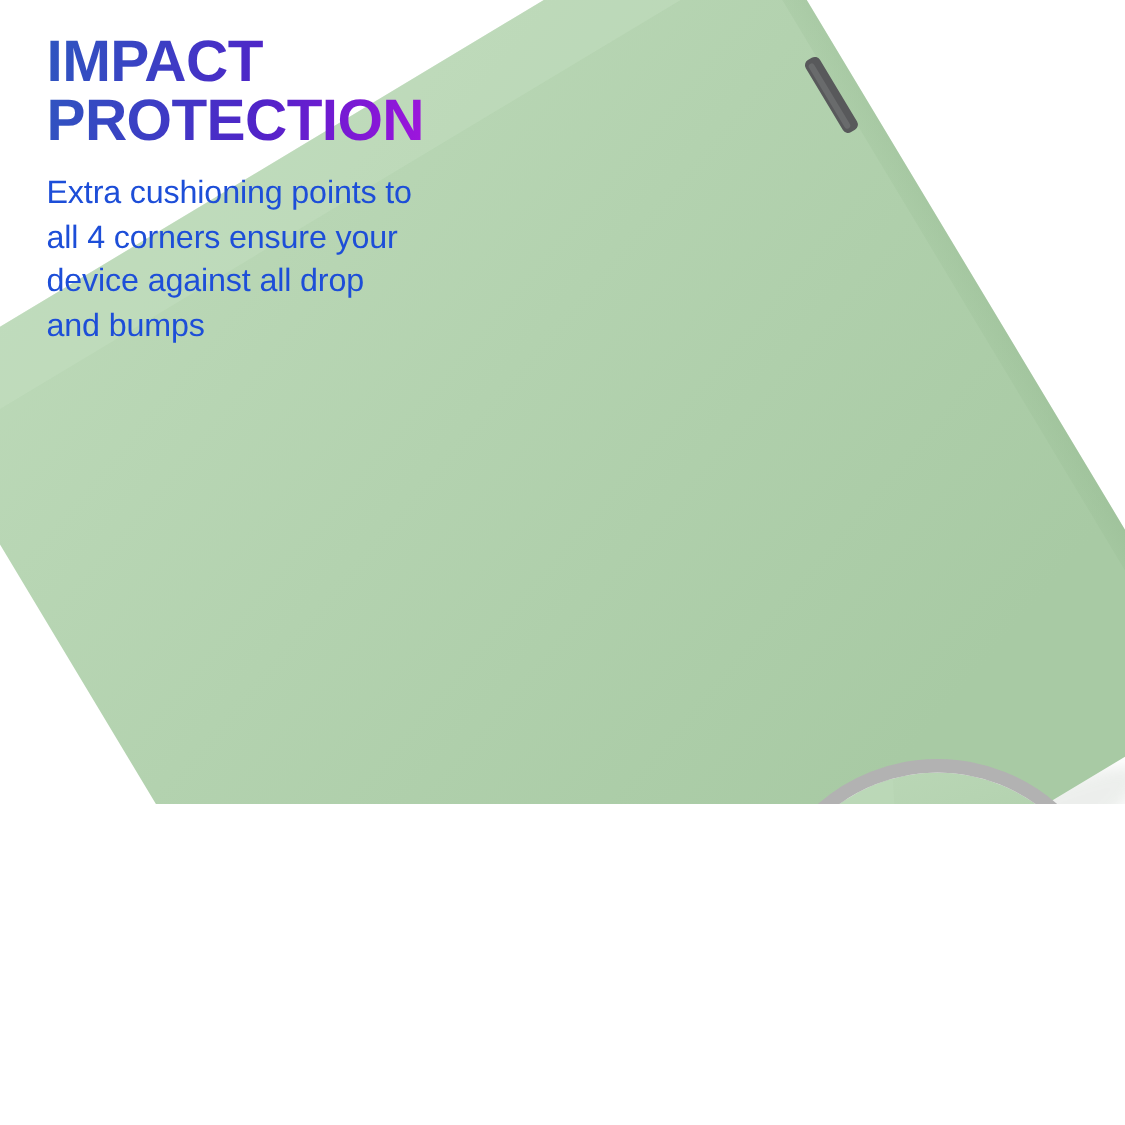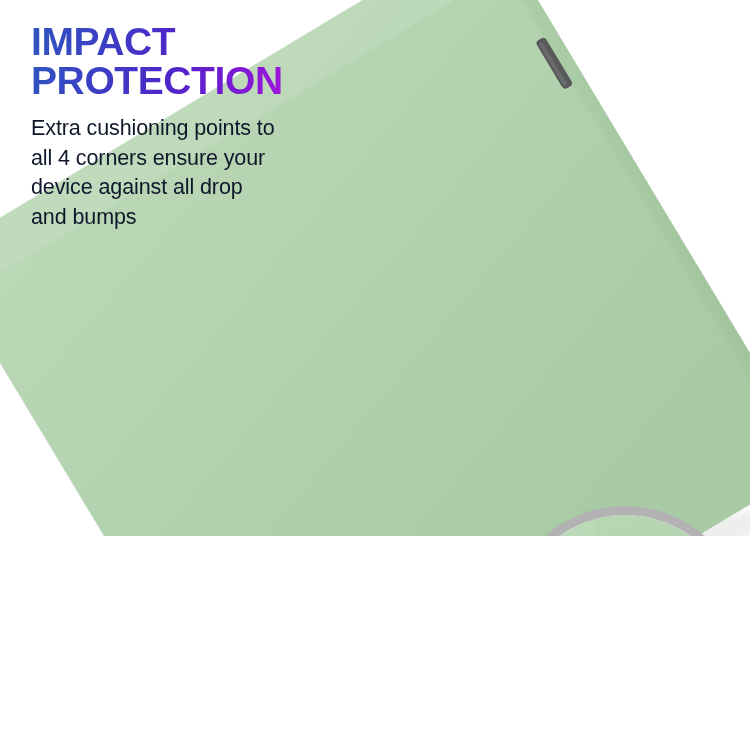--- a/index.html
+++ b/index.html
@@ -34,7 +34,7 @@
     font-weight:400;
     font-size:21.5px;
     line-height:29.5px;
-    color:#0f172a;
+    color:#1d4ed8;
     letter-spacing:-0.1px;
     white-space:pre-line;
   }

